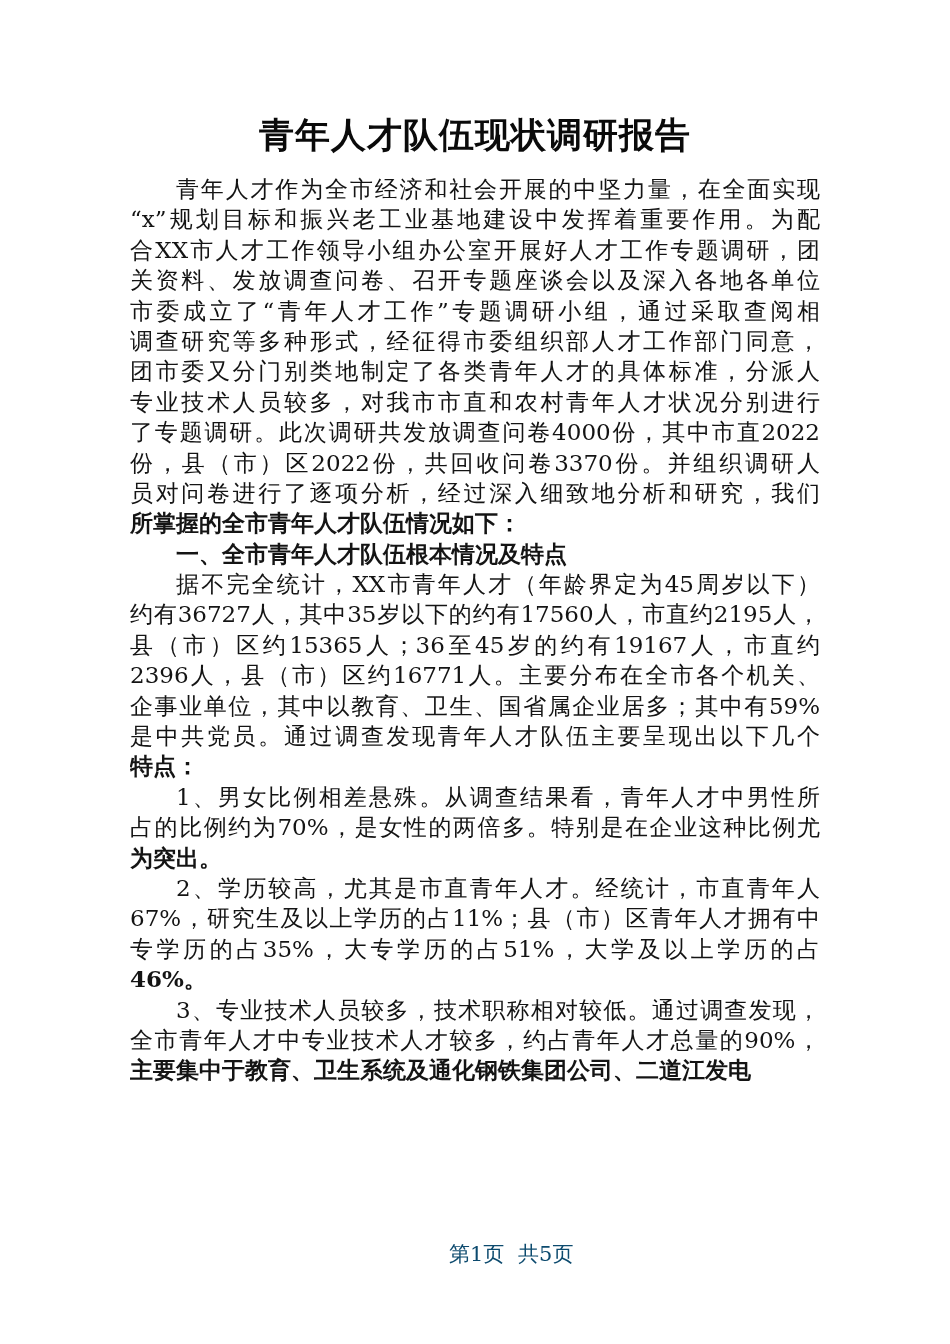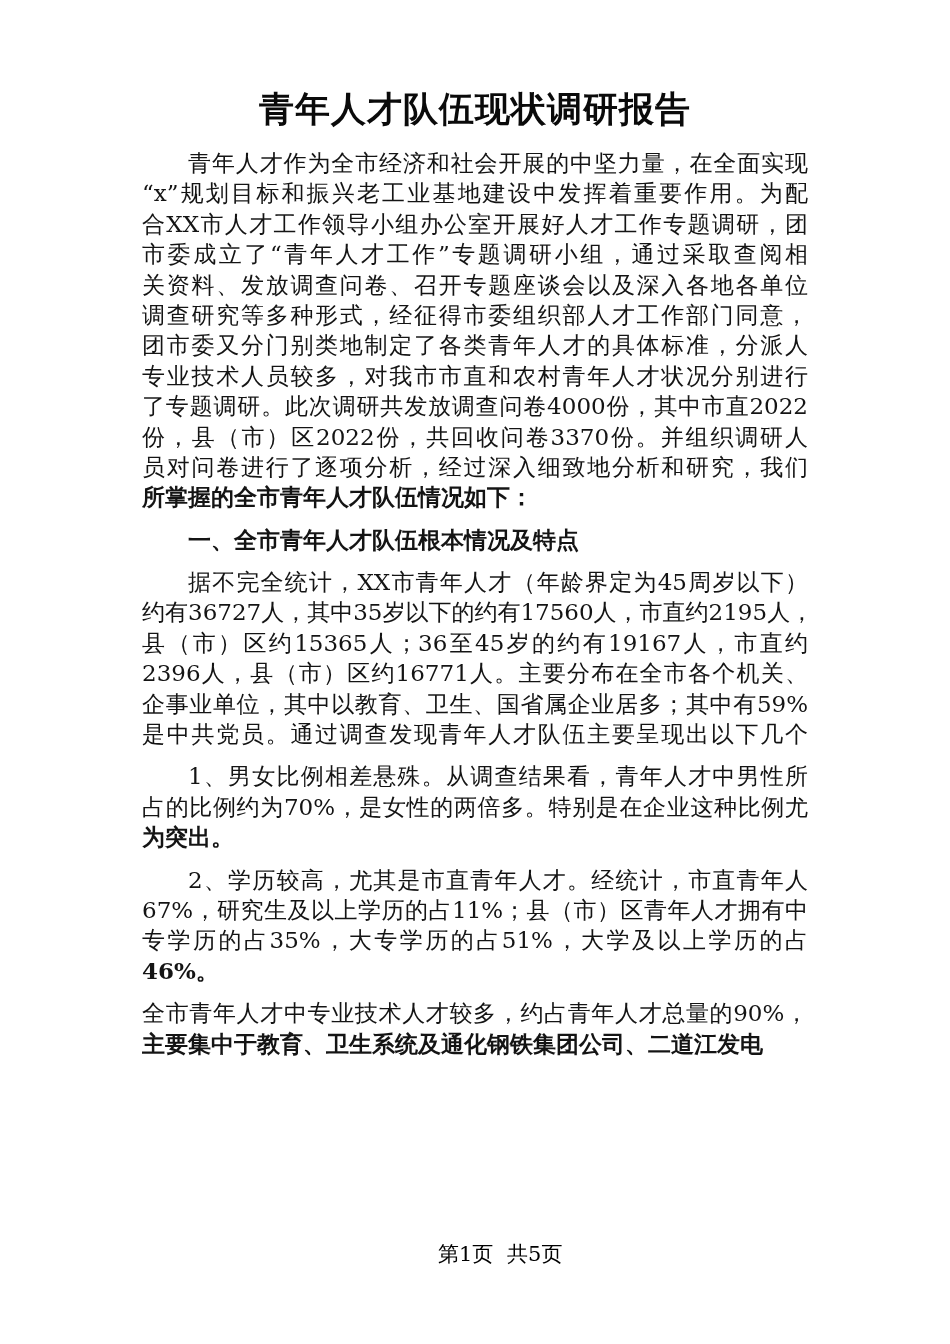--- a/index.html
+++ b/index.html
@@ -16,7 +16,7 @@
     overflow: hidden;
   }
   .doc-title {
-    padding-top: 83px;
+    padding-top: 109px;
     text-align: center;
     font-size: 35px;
     font-weight: bold;

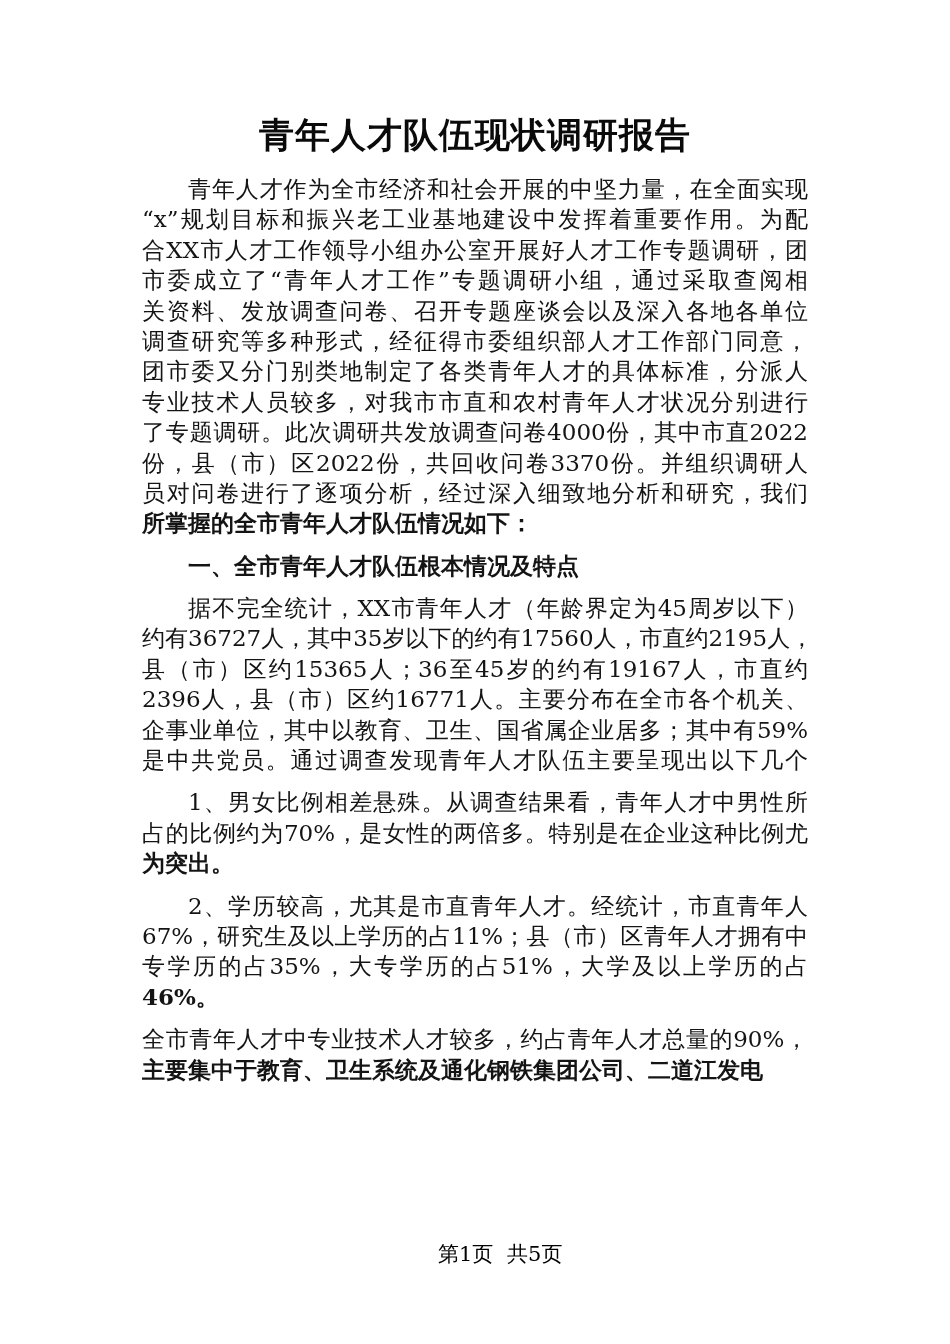--- a/index.html
+++ b/index.html
@@ -28,7 +28,7 @@
     margin: 13px 130px 0 130px;
     width: 690px;
   }
-  .para { margin: 12px; }
+  .para { margin: 0; }
   .line {
     font-size: 23px;
     line-height: 30.4px;

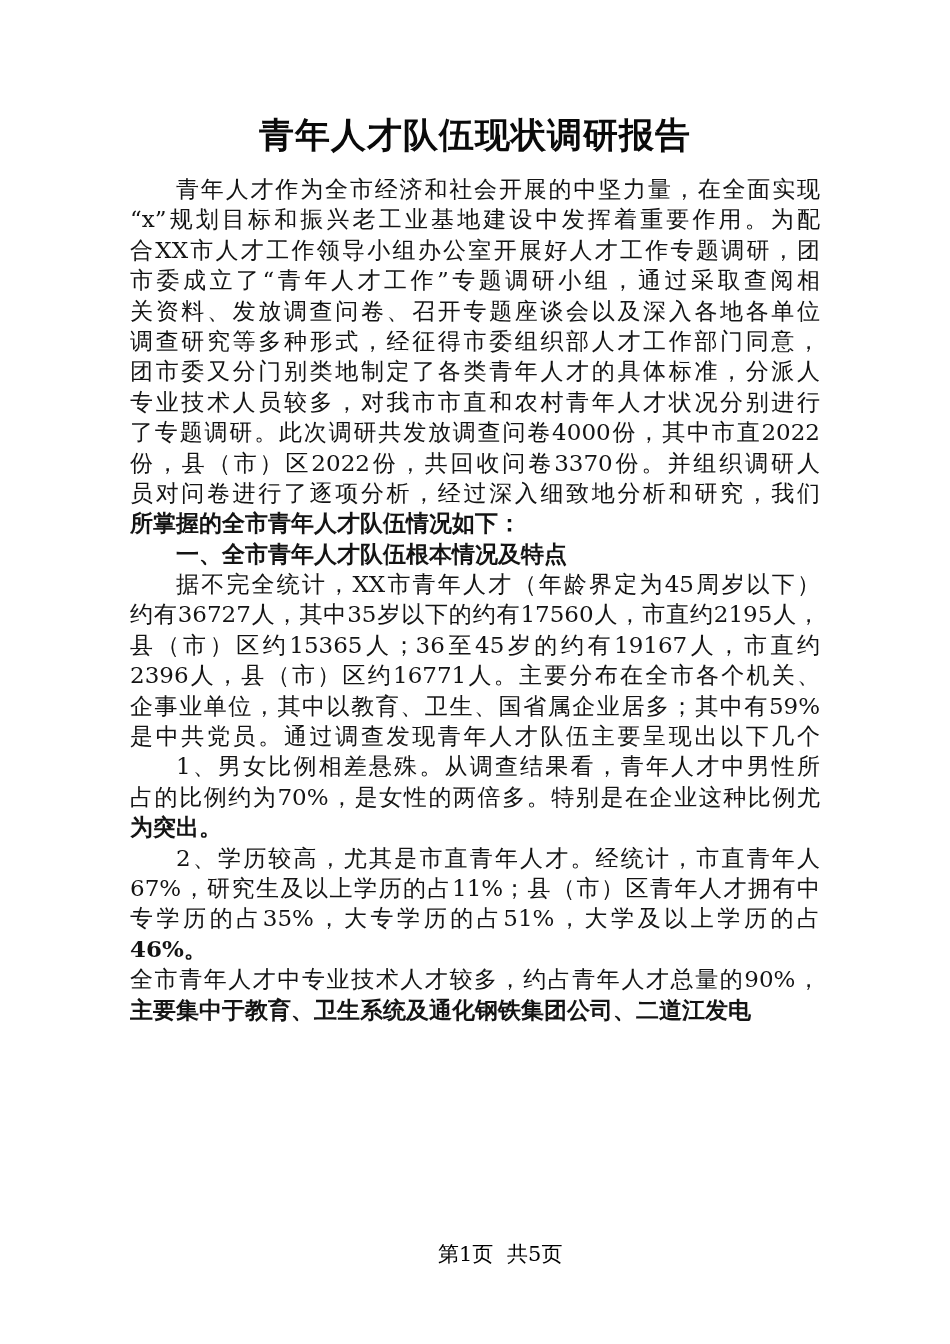--- a/index.html
+++ b/index.html
@@ -62,8 +62,8 @@
         <div class="line first">青年人才作为全市经济和社会开展的中坚力量，在全面实现</div>
         <div class="line">“x”规划目标和振兴老工业基地建设中发挥着重要作用。为配</div>
         <div class="line">合XX市人才工作领导小组办公室开展好人才工作专题调研，团</div>
+        <div class="line">关资料、发放调查问卷、召开专题座谈会以及深入各地各单位</div>
         <div class="line">市委成立了“青年人才工作”专题调研小组，通过采取查阅相</div>
-        <div class="line">关资料、发放调查问卷、召开专题座谈会以及深入各地各单位</div>
         <div class="line">调查研究等多种形式，经征得市委组织部人才工作部门同意，</div>
         <div class="line">团市委又分门别类地制定了各类青年人才的具体标准，分派人</div>
         <div class="line">专业技术人员较多，对我市市直和农村青年人才状况分别进行</div>

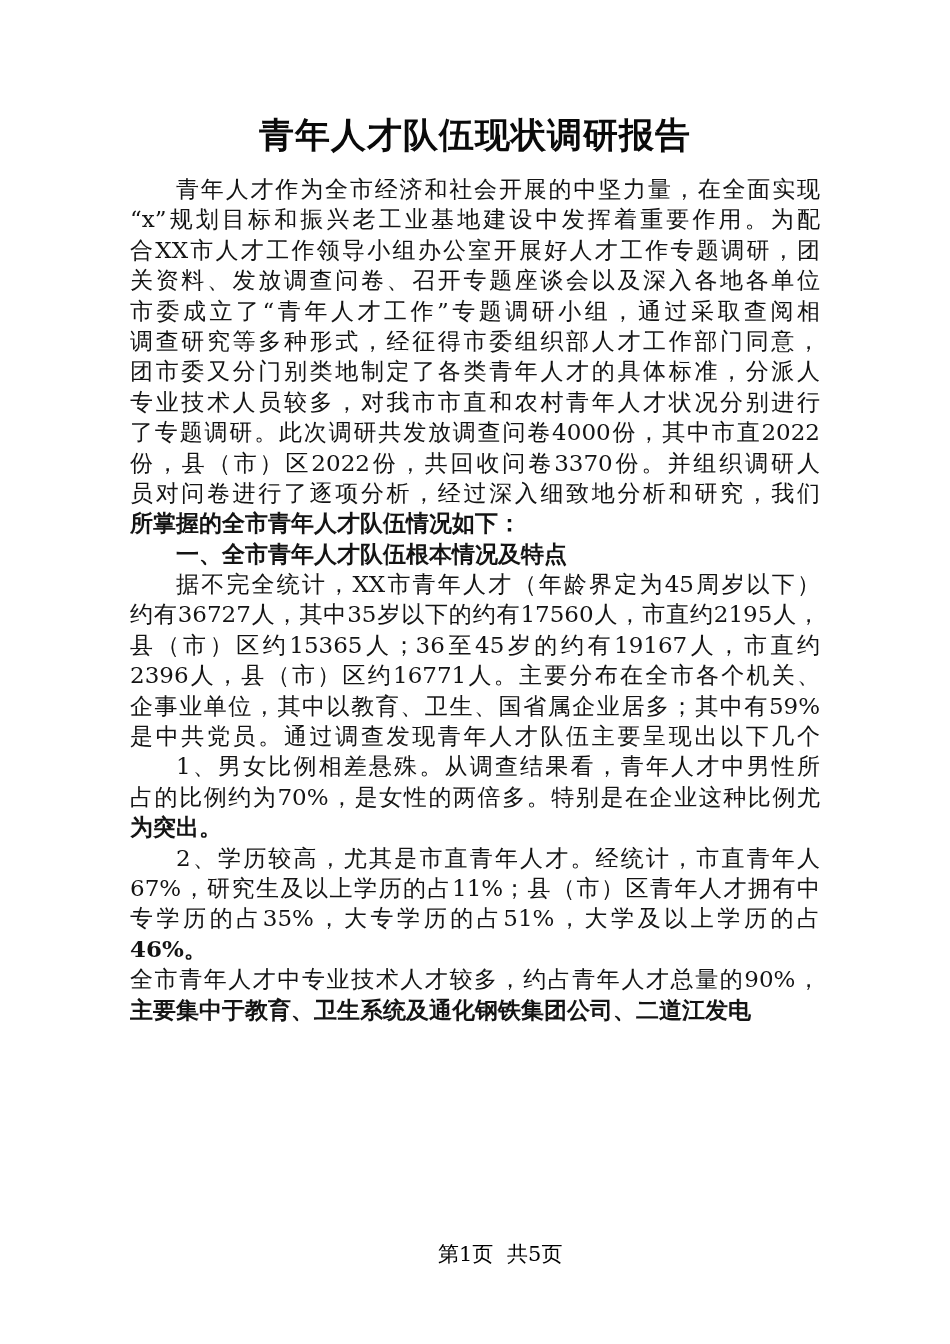--- a/index.html
+++ b/index.html
@@ -82,6 +82,7 @@
         <div class="line">2396人，县（市）区约16771人。主要分布在全市各个机关、</div>
         <div class="line">企事业单位，其中以教育、卫生、国省属企业居多；其中有59%</div>
         <div class="line">是中共党员。通过调查发现青年人才队伍主要呈现出以下几个</div>
+        <div class="line last">特点：</div>
       </div>
       <div class="para">
         <div class="line first">1、男女比例相差悬殊。从调查结果看，青年人才中男性所</div>

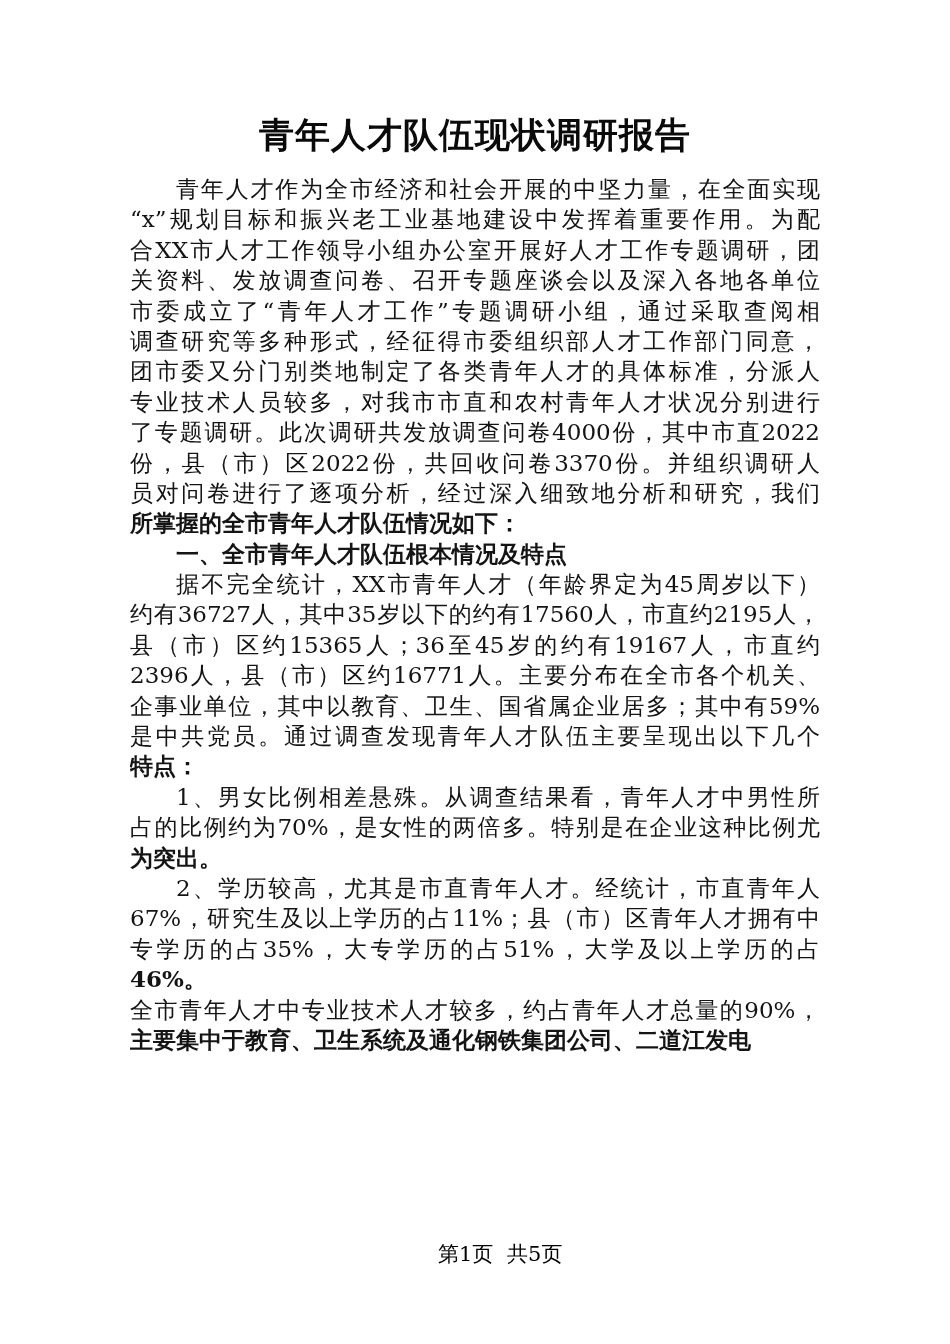--- a/index.html
+++ b/index.html
@@ -96,6 +96,7 @@
         <div class="line last">46%。</div>
       </div>
       <div class="para">
+        <div class="line first">3、专业技术人员较多，技术职称相对较低。通过调查发现，</div>
         <div class="line">全市青年人才中专业技术人才较多，约占青年人才总量的90%，</div>
         <div class="line last">主要集中于教育、卫生系统及通化钢铁集团公司、二道江发电</div>
       </div>

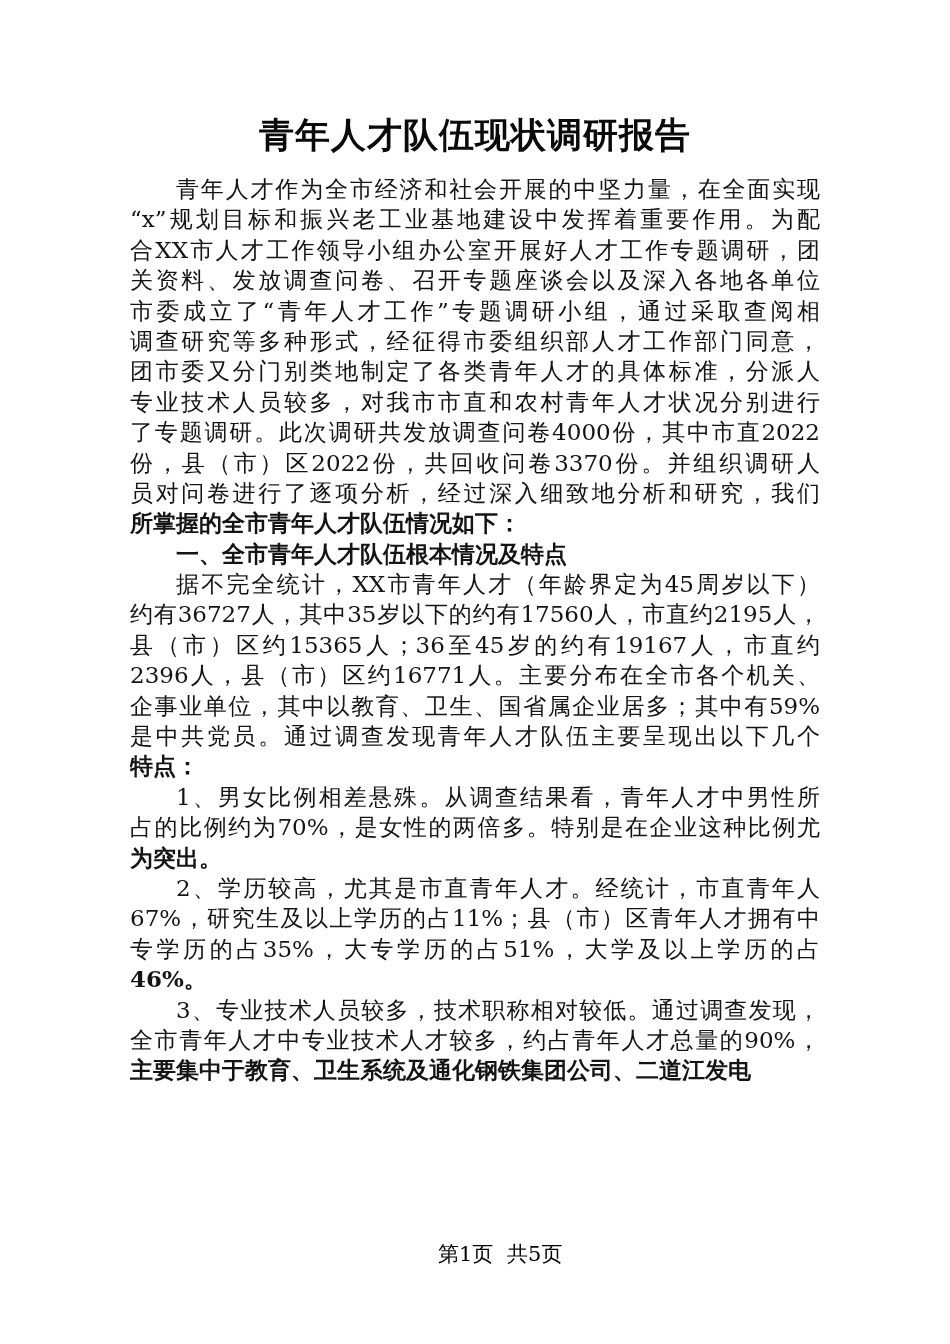--- a/index.html
+++ b/index.html
@@ -43,12 +43,12 @@
   .line.last  { text-align-last: left; white-space: normal; font-weight: bold; }
   .doc-footer {
     position: absolute;
-    left: 438px;
+    left: 449px;
     top: 1241px;
     font-size: 21px;
     line-height: 26px;
     word-spacing: 7px;
-    color: #000000;
+    color: #0c4a6e;
   }
 </style>
 </head>

